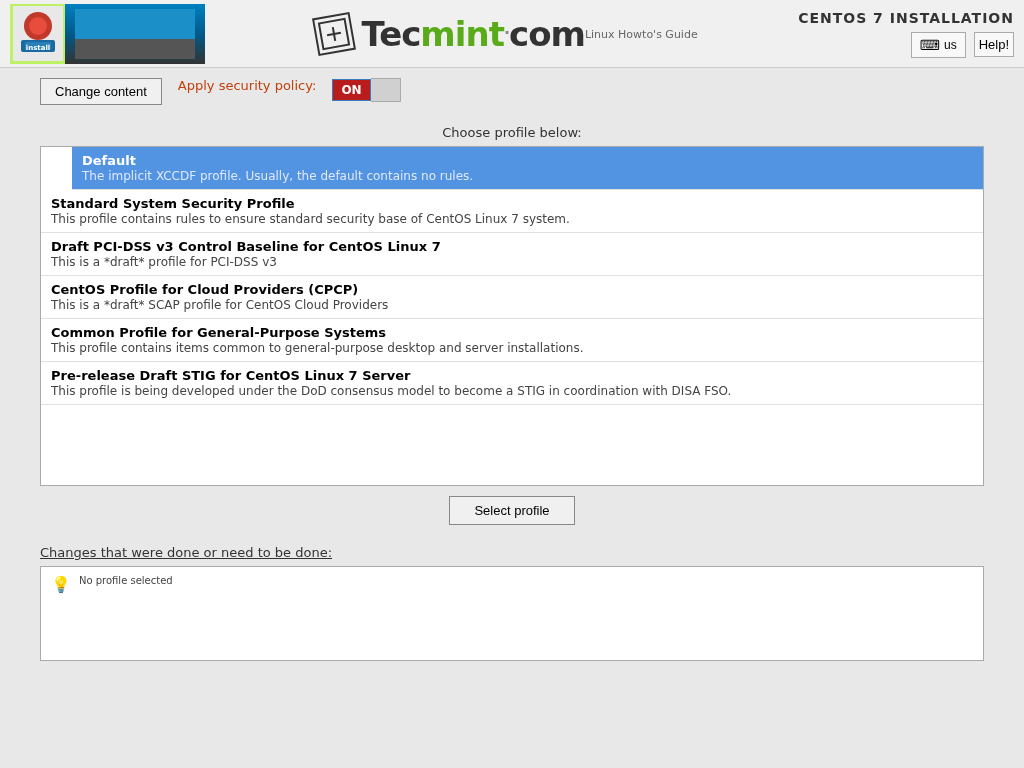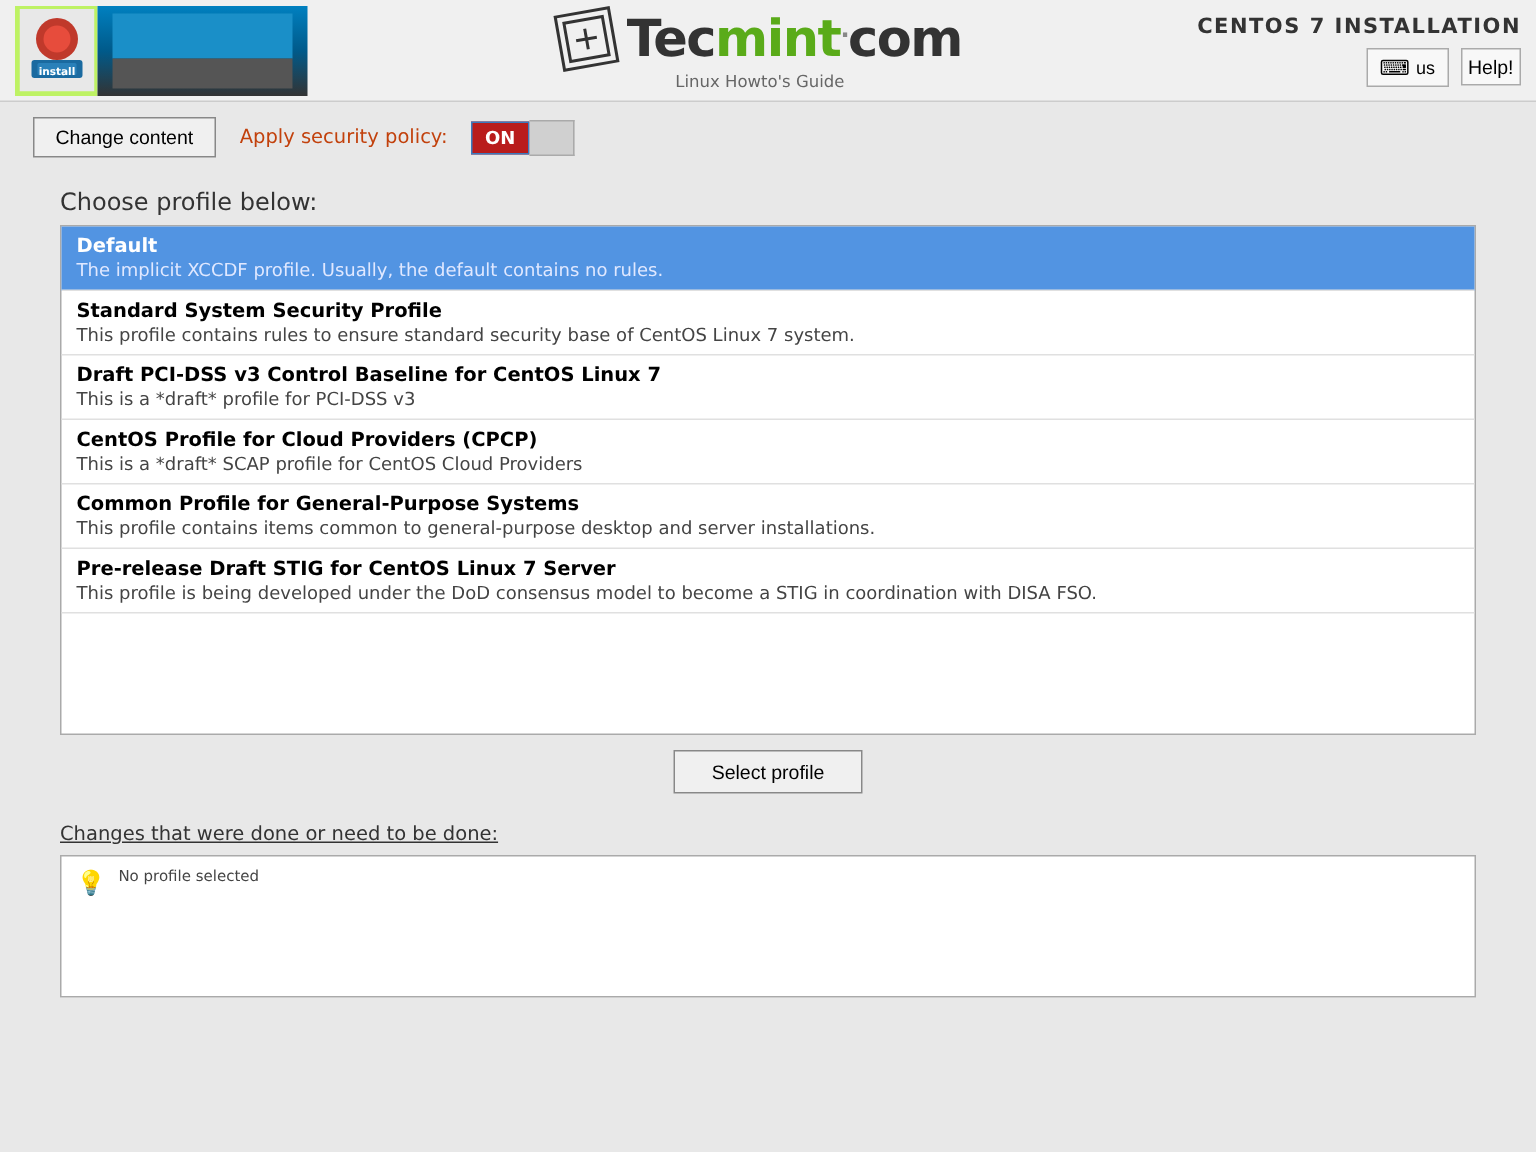--- a/index.html
+++ b/index.html
@@ -62,7 +62,7 @@
     .header-center {
       flex: 1;
       display: flex;
-      flex-direction: column;
+      flex-direction: row;
       align-items: center;
       justify-content: center;
     }

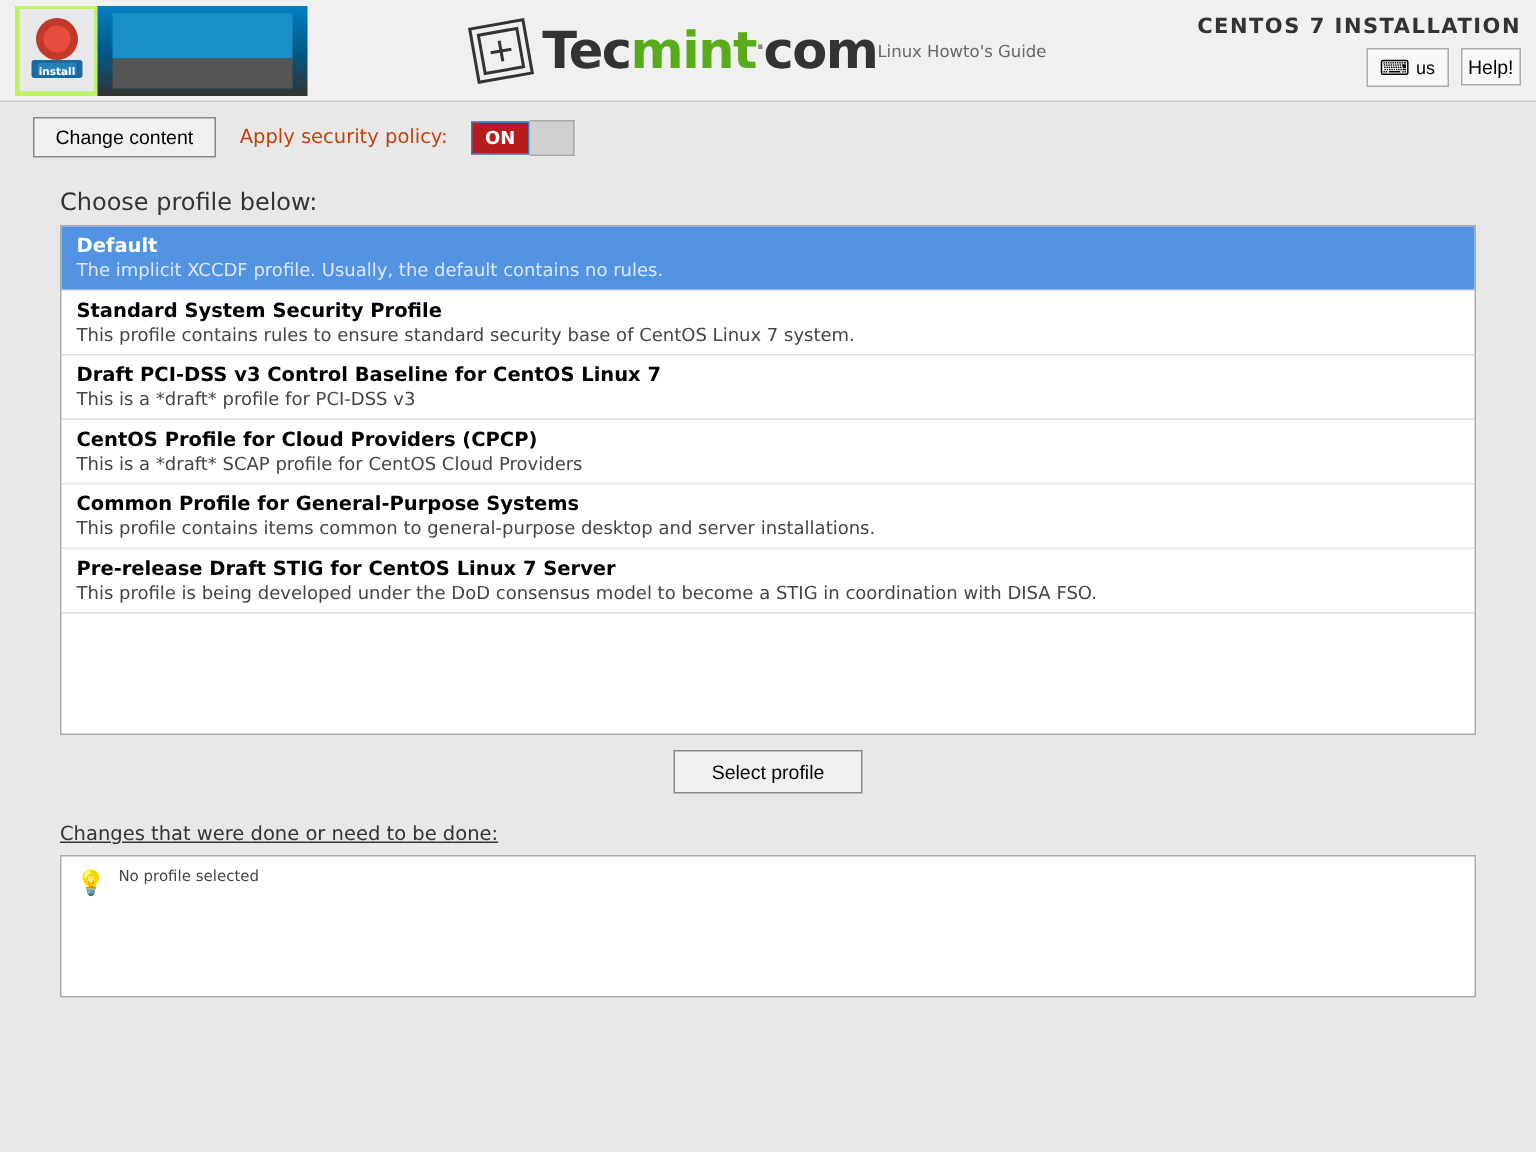--- a/index.html
+++ b/index.html
@@ -129,8 +129,8 @@
     
     .toolbar {
       display: flex;
-      align-items: center;
-      padding: 10px 22px;
+      align-items: flex-start;
+      padding: 10px 40px;
       background: #e8e8e8;
       gap: 16px;
     }

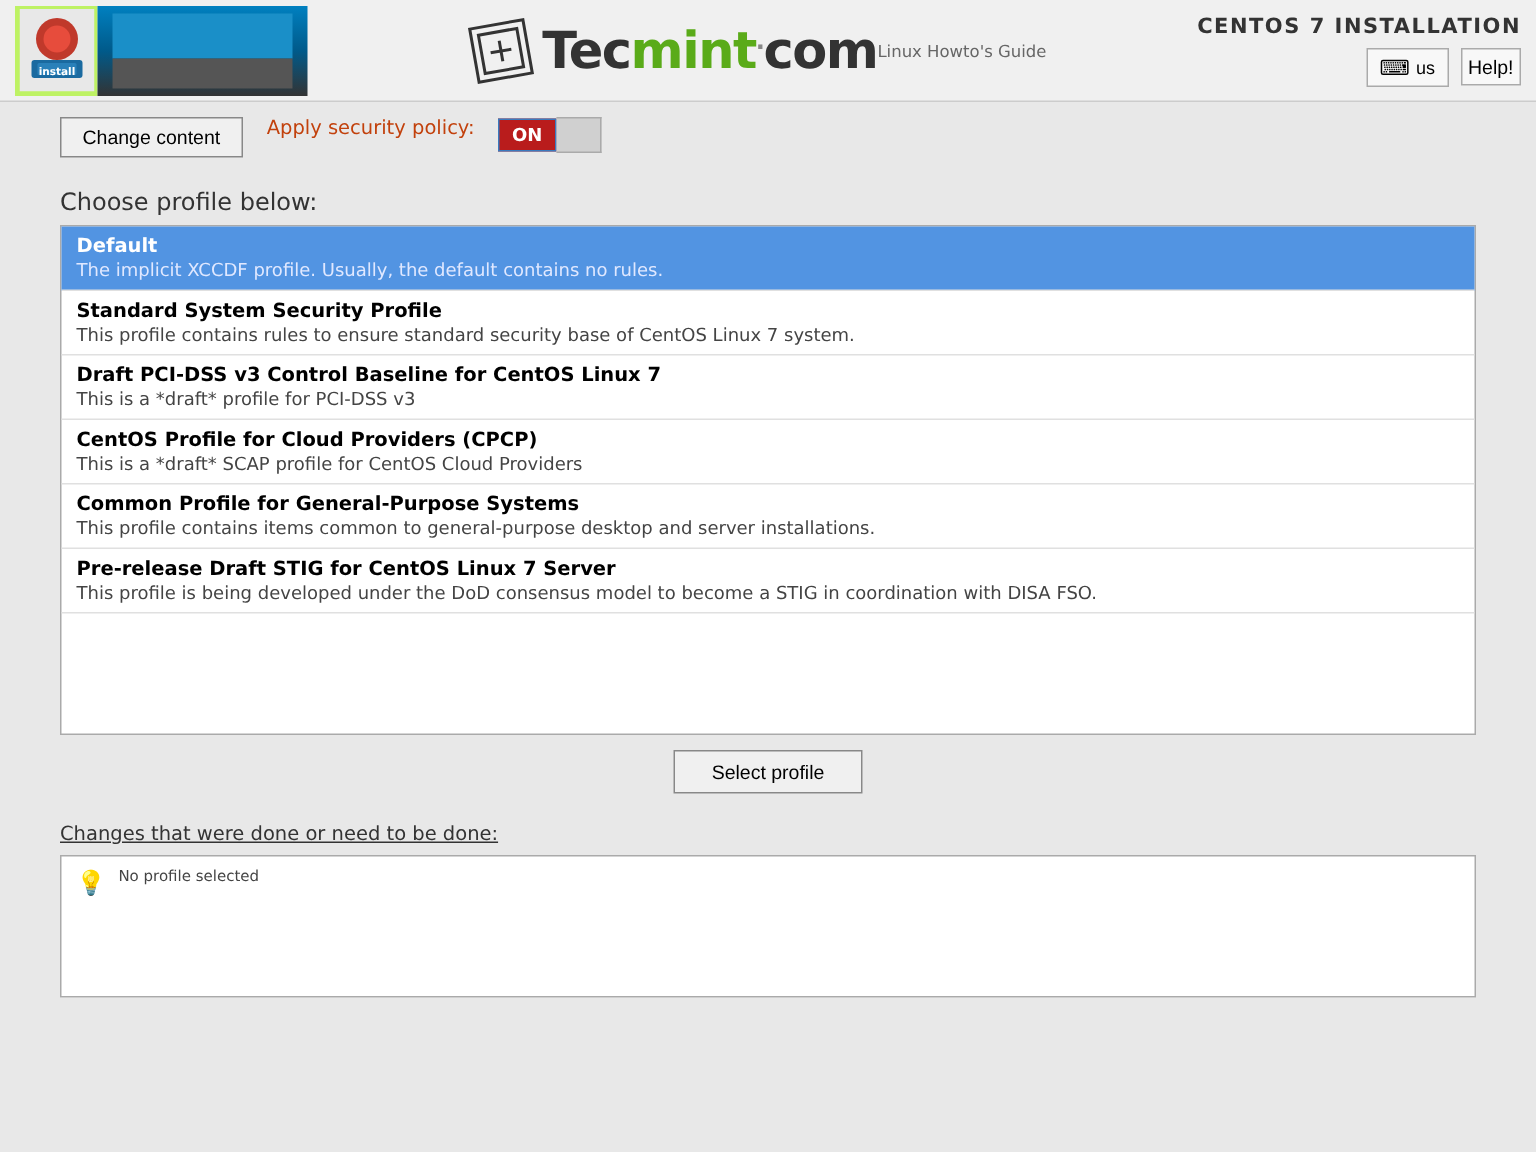--- a/index.html
+++ b/index.html
@@ -170,9 +170,10 @@
       padding: 0 40px;
     }
     .choose-label {
-      font-size: 16px;
+      font-size: 13px;
       color: #333;
       padding: 10px 0 6px 0;
+      text-align: center;
     }
 
     

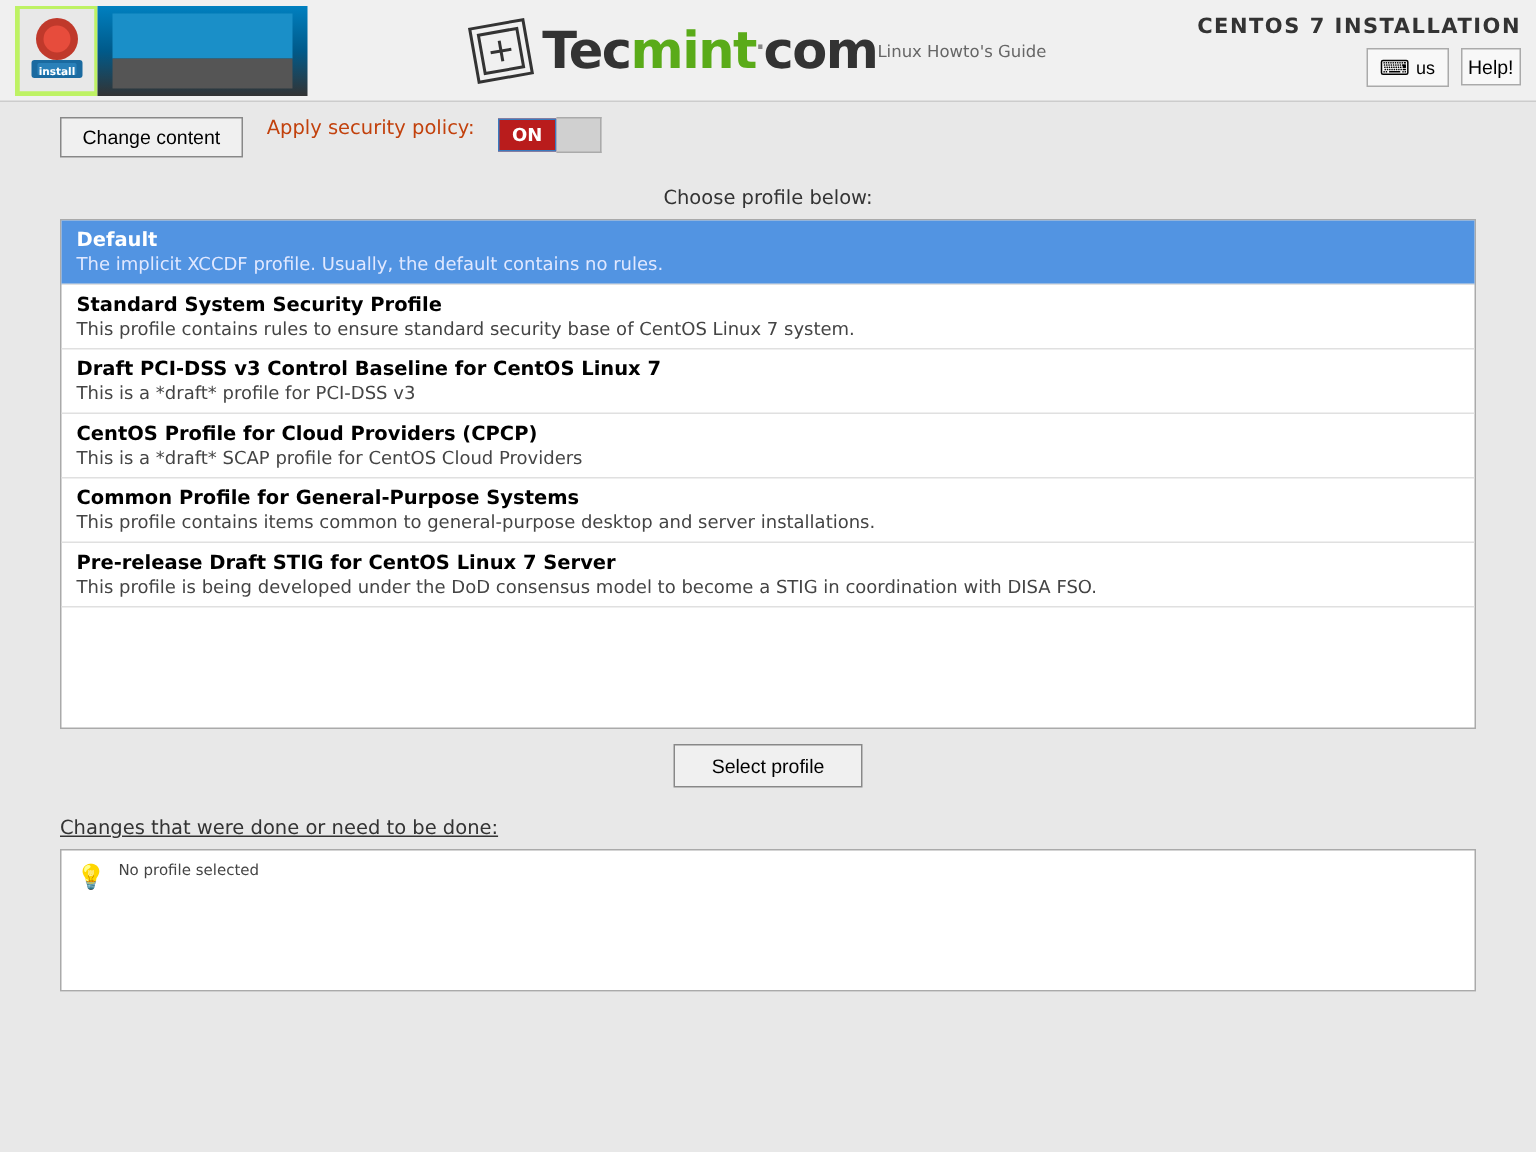--- a/index.html
+++ b/index.html
@@ -192,6 +192,7 @@
     .profile-item.selected {
       background: #5294e2;
       color: white;
+      margin-left: 31px;
     }
     .profile-item.selected .profile-desc {
       color: #e0e8ff;

